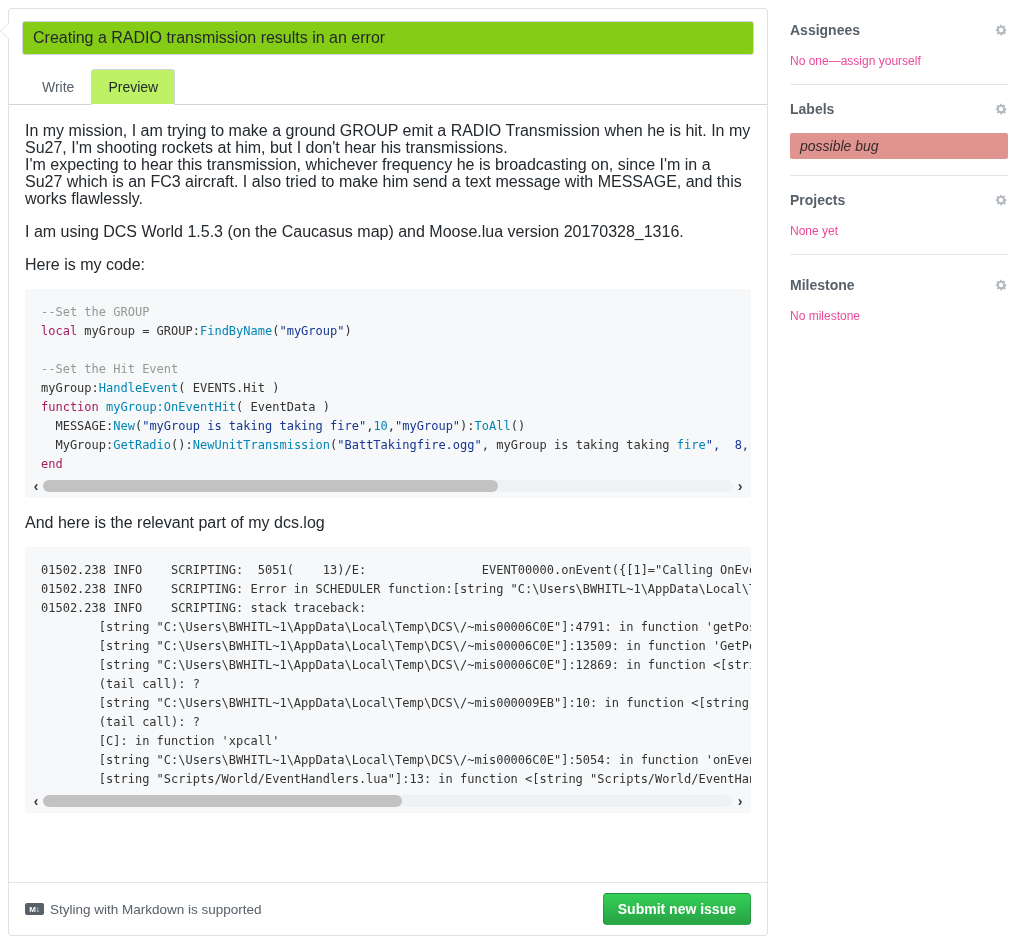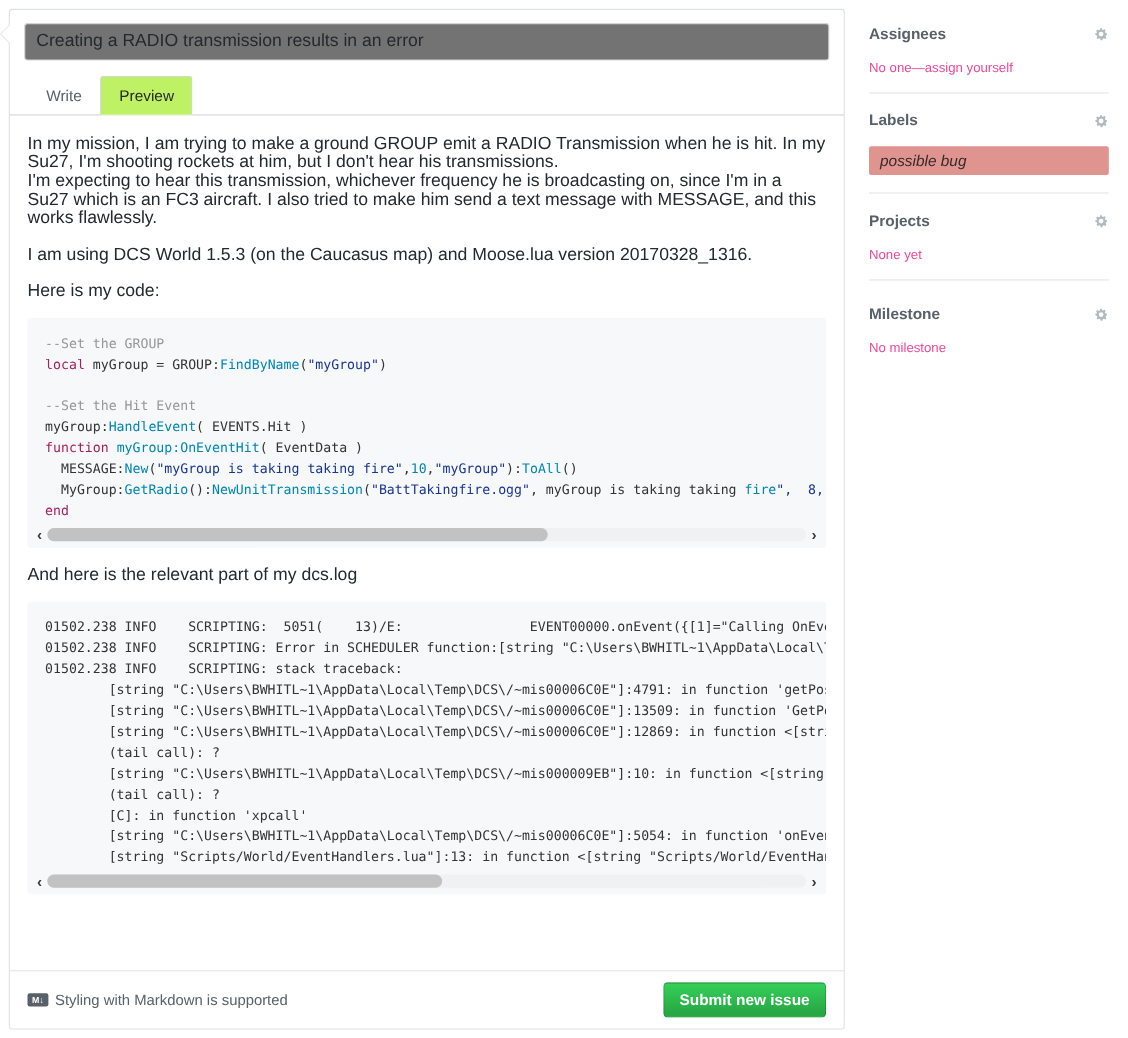--- a/index.html
+++ b/index.html
@@ -27,7 +27,7 @@
   .title-input {
     width:100%; height:34px; padding:6px 10px;
     font:16px "Liberation Sans","DejaVu Sans",sans-serif; color:#24292e;
-    background:#737373; border:1px solid #d1d5da; border-radius:3px; outline:none;
+    background:#84cc16; border:1px solid #d1d5da; border-radius:3px; outline:none;
   }
 
   .tab-nav { margin-top:14px; padding-left:16px; border-bottom:1px solid #d1d5da; display:flex; }

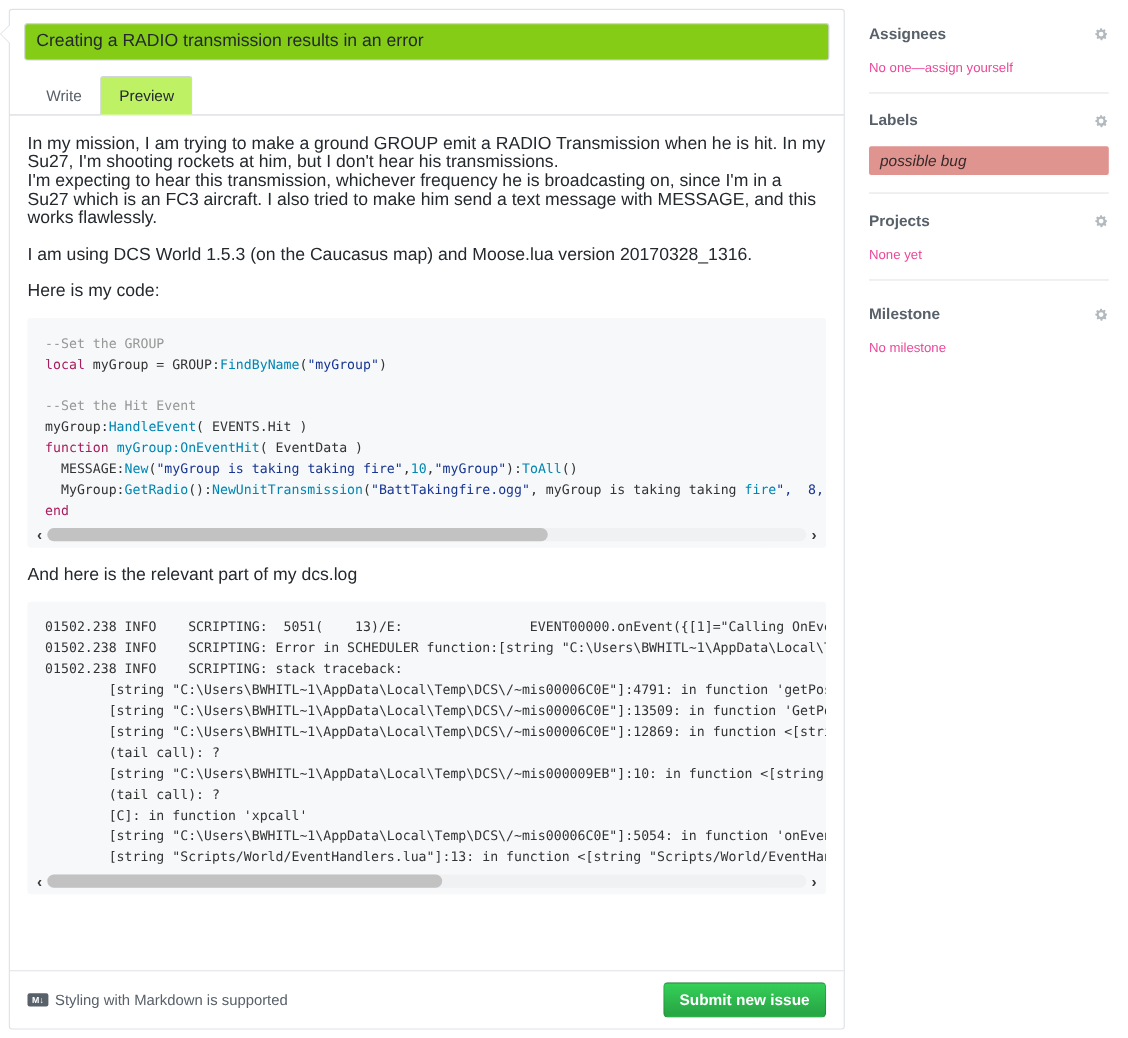--- a/index.html
+++ b/index.html
@@ -79,7 +79,7 @@
   .sidebar { position:absolute; left:790px; top:16px; width:218px; }
   .sb-section { padding:6px 0 16px 0; border-bottom:1px solid #e1e4e8; margin-bottom:10px; }
   .sb-section.last { border-bottom:none;margin-top:16px; }
-  .sb-head { display:flex; align-items:flex-end; justify-content:space-between; margin-bottom:16px; }
+  .sb-head { display:flex; align-items:center; justify-content:space-between; margin-bottom:16px; }
   .sb-title { font-size:14px; font-weight:bold; color:#586069; }
   .sb-gear { cursor:pointer; line-height:0; }
   .sb-muted { font-size:12px; color:#ec4899; }

